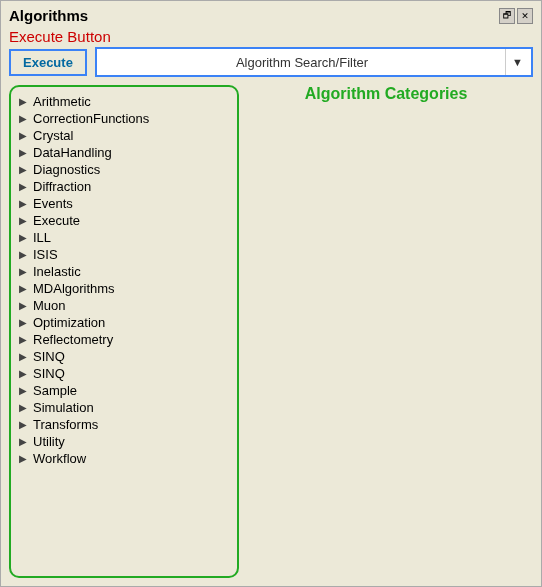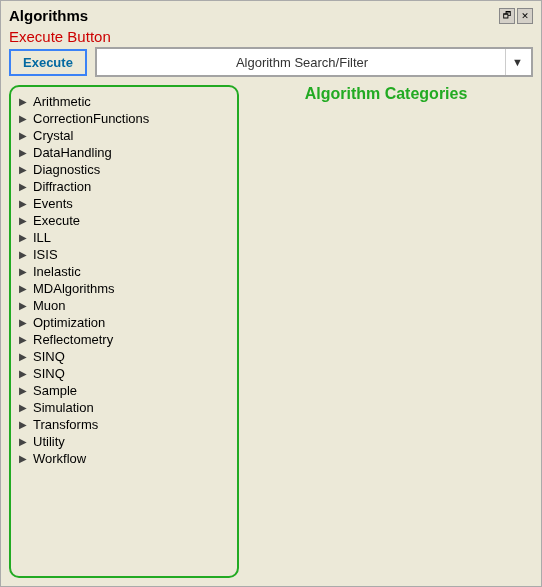--- a/index.html
+++ b/index.html
@@ -71,7 +71,7 @@
       flex: 1;
       display: flex;
       align-items: center;
-      border: 2px solid #a3a3a3;
+      border: 2px solid #3b82f6;
       background: #fff;
       height: 30px;
       padding: 0 8px;

